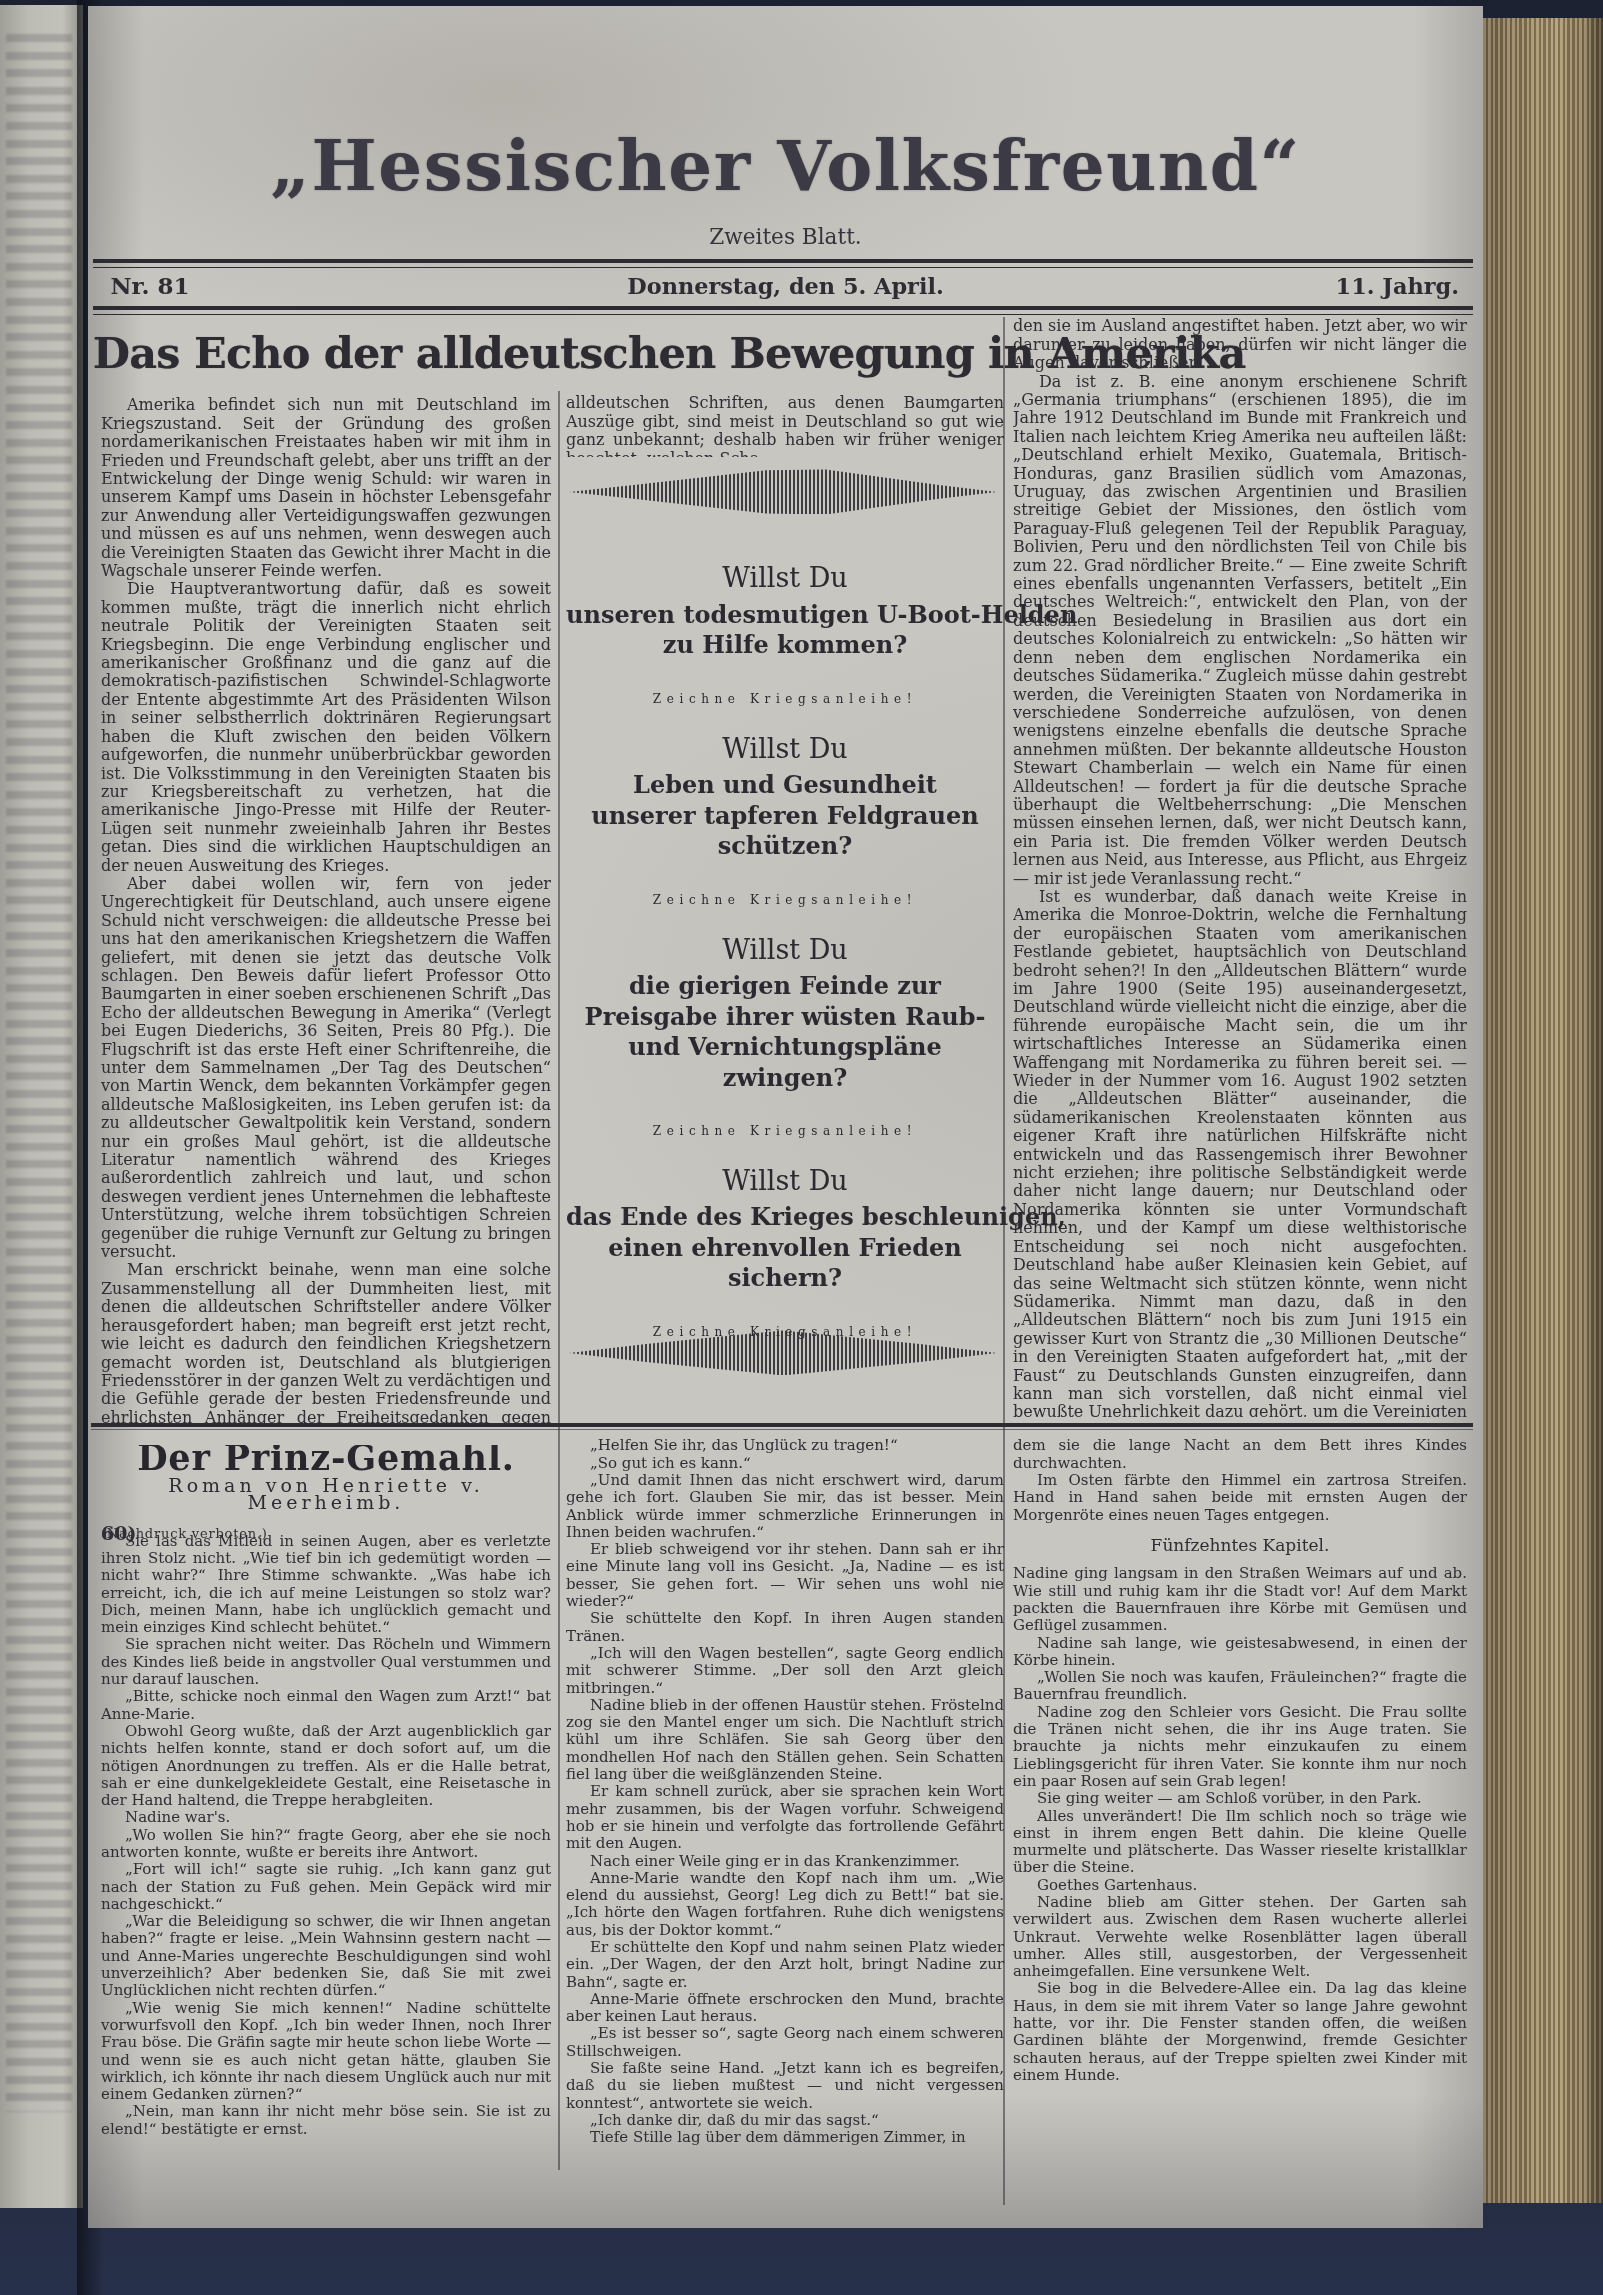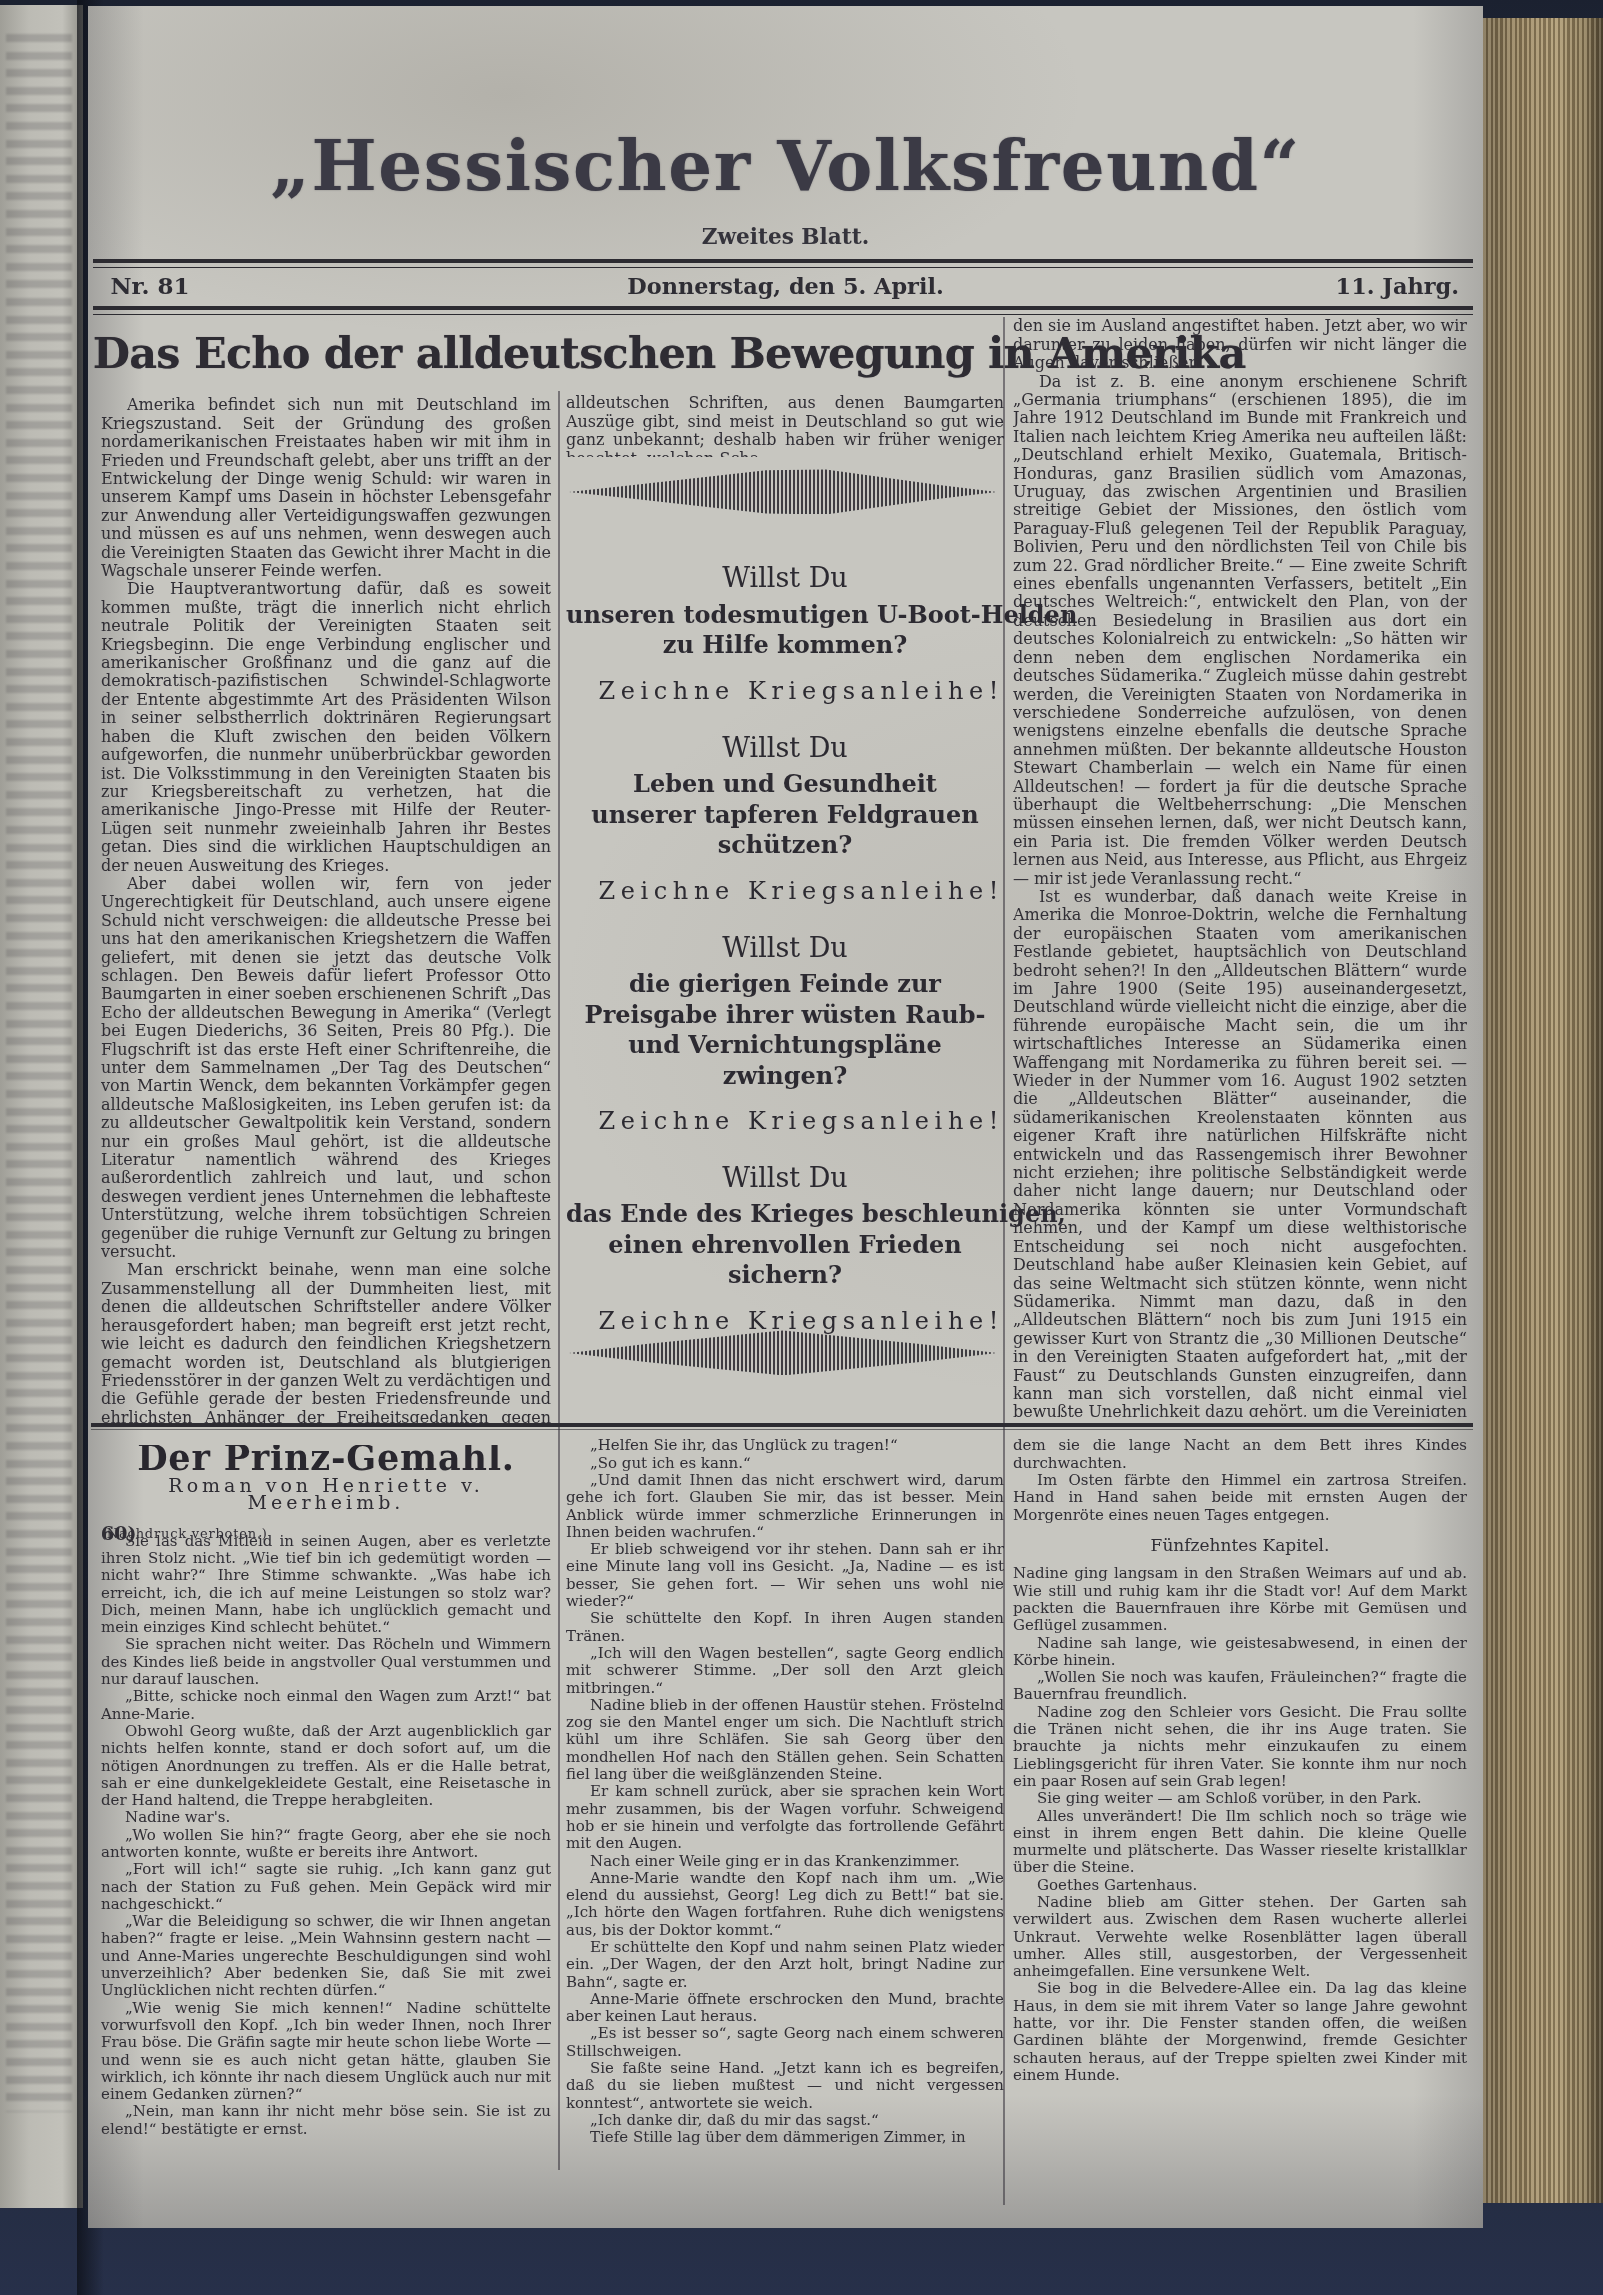--- a/index.html
+++ b/index.html
@@ -61,7 +61,7 @@
   }
   .subtitle {
     left:0; right:0; top:218px; text-align:center;
-    font-size:21.6px; font-weight:bold; color:#35343c;
+    font-size:21.6px; font-weight:normal; color:#35343c;
   }
   .rule-a, .rule-b {
     left:4.8px; width:1380px; height:3.2px;

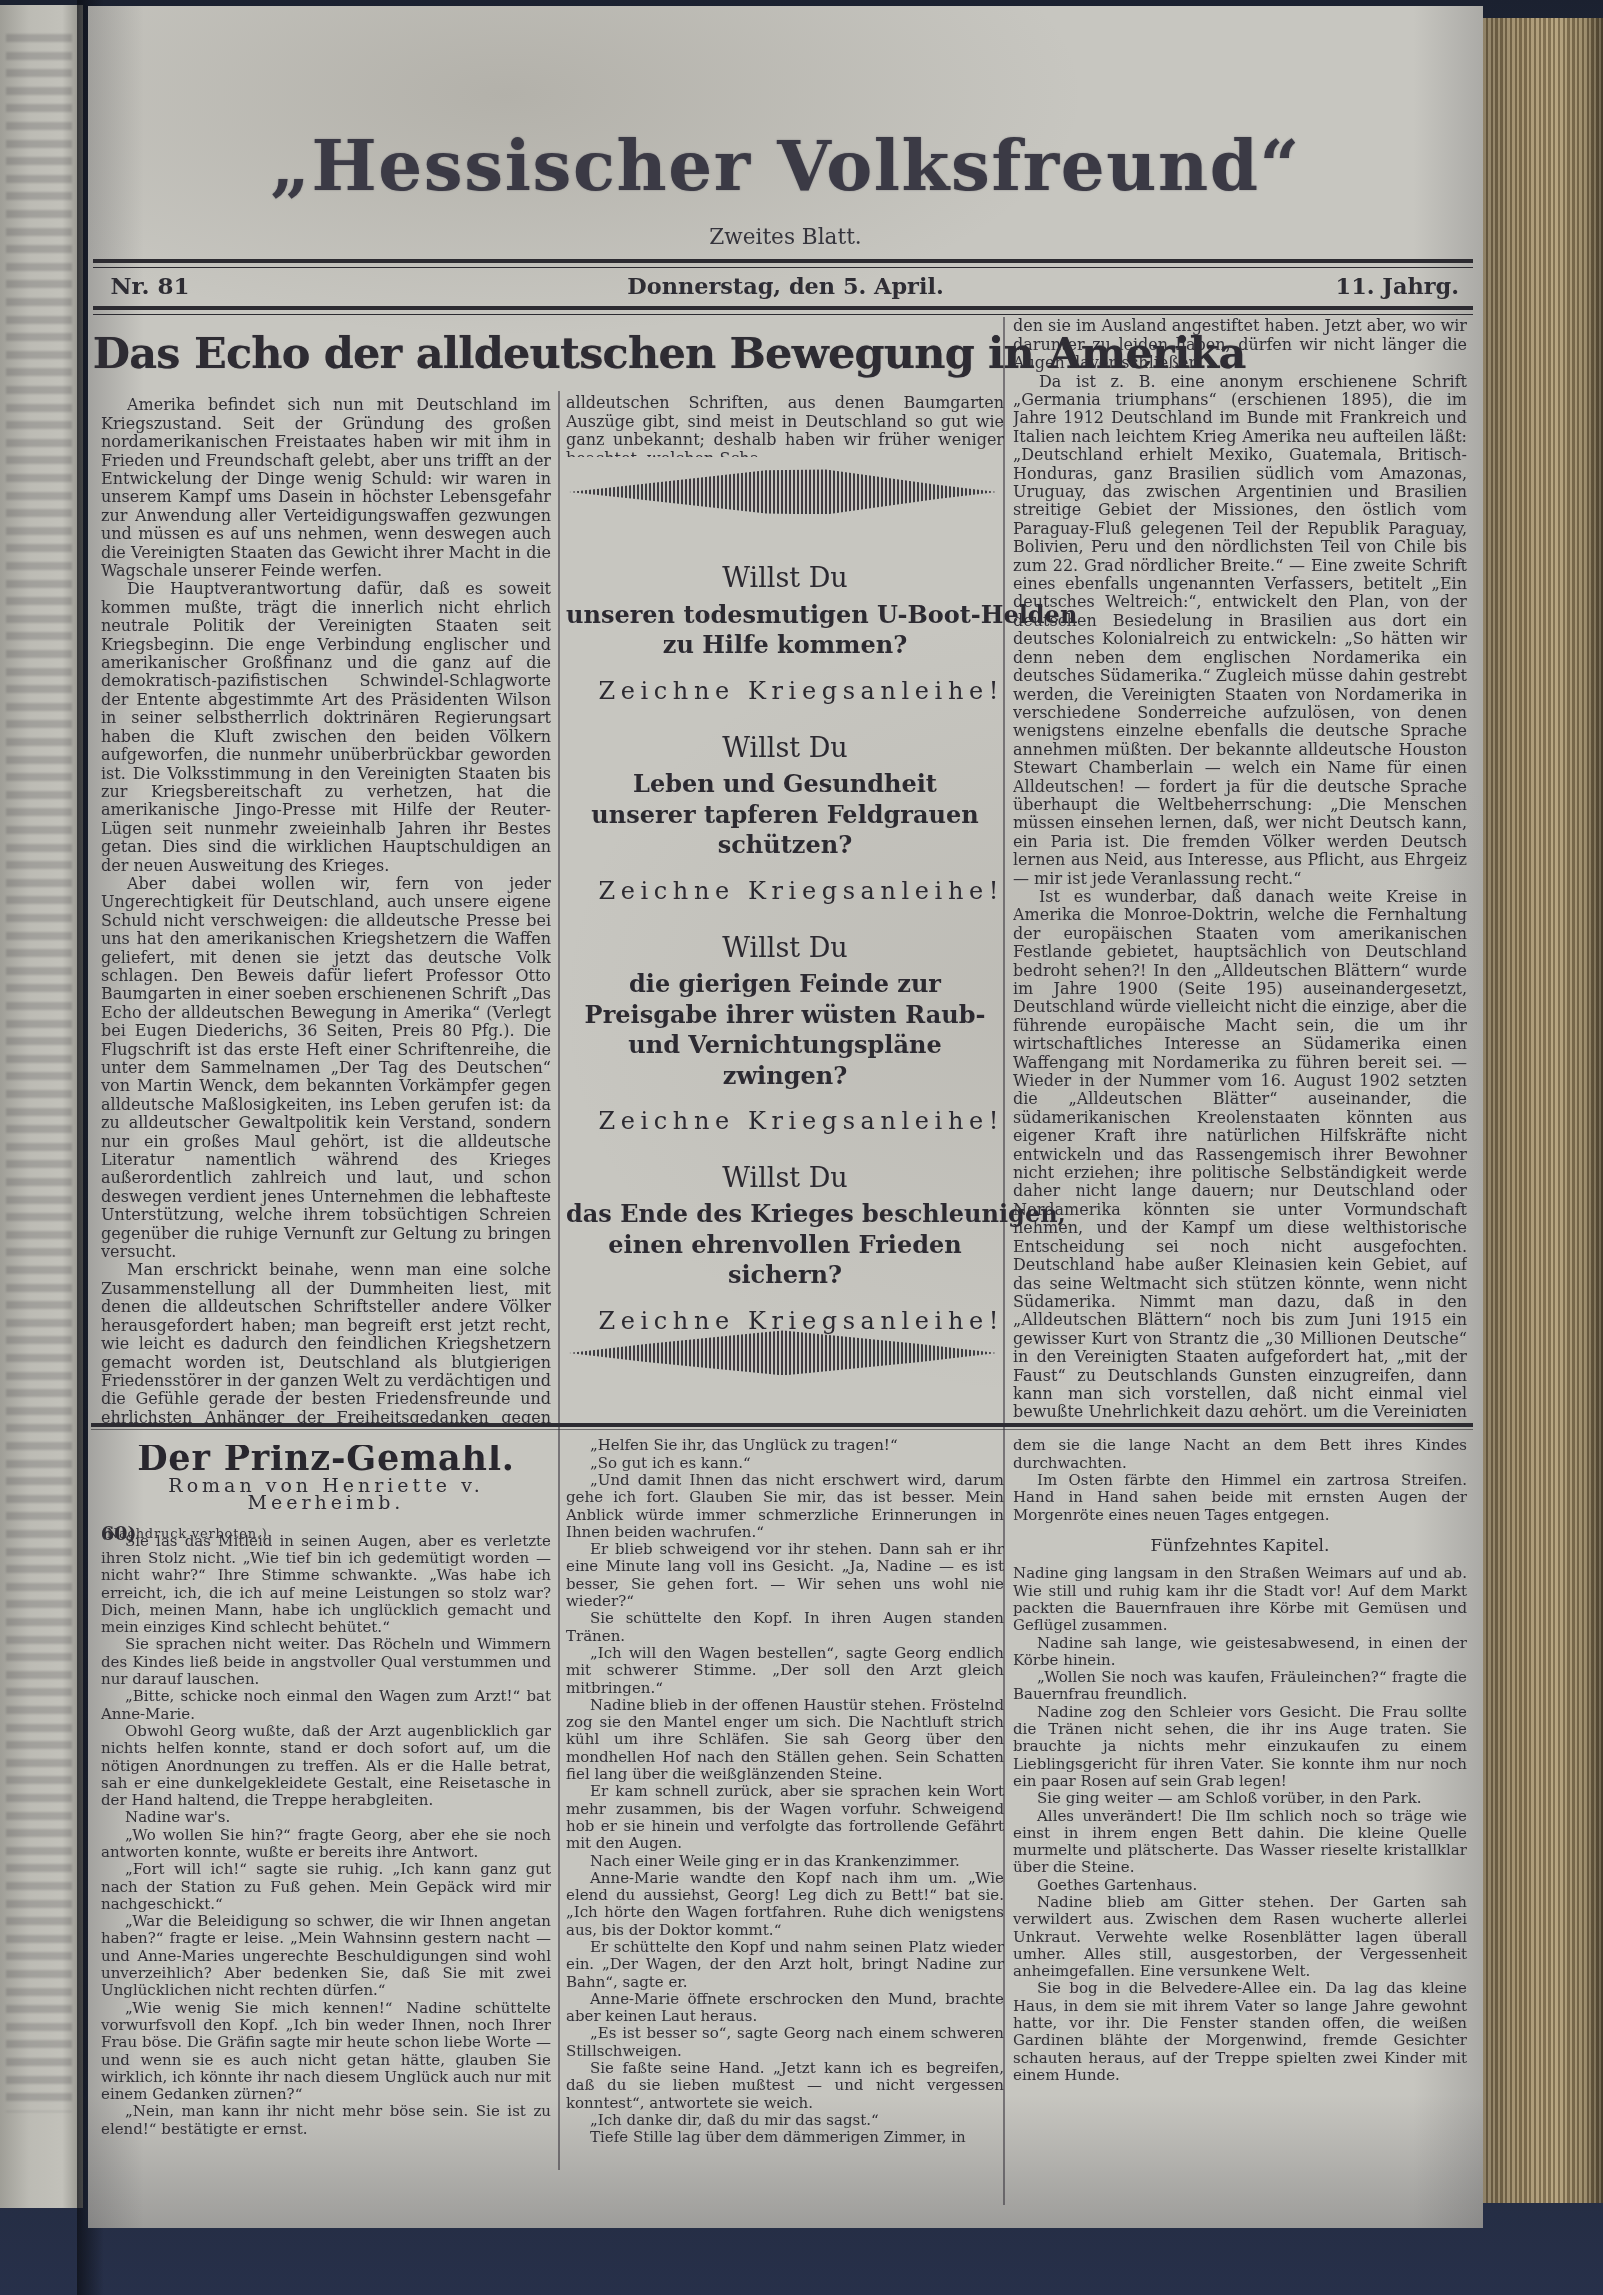--- a/index.html
+++ b/index.html
@@ -111,7 +111,7 @@
   .ad-section { display:block; margin-bottom:27px; }
   .ad-heading { display:block; font-size:27px; font-weight:normal; margin-bottom:6.4px; }
   .ad-line    { display:block; font-size:24px; font-weight:bold; line-height:30.5px; white-space:nowrap; }
-  .ad-cta     { display:block; font-size:24px; letter-spacing:5.6px; margin-top:16px; white-space:nowrap;text-align:right; }
+  .ad-cta     { display:block; font-size:12px; letter-spacing:5.6px; margin-top:31px; white-space:nowrap; }
 
   
   .feuilleton-rule {

